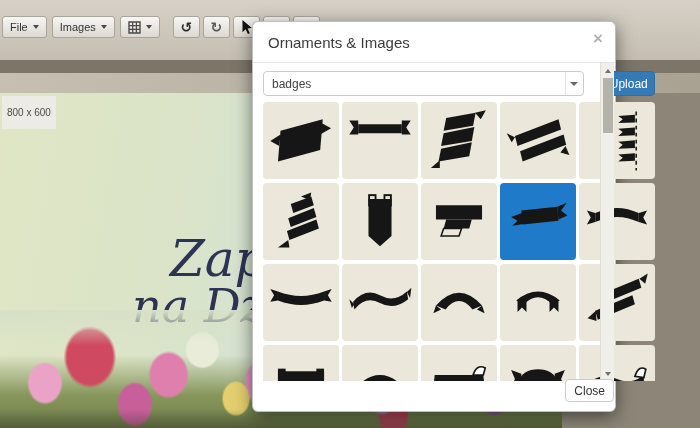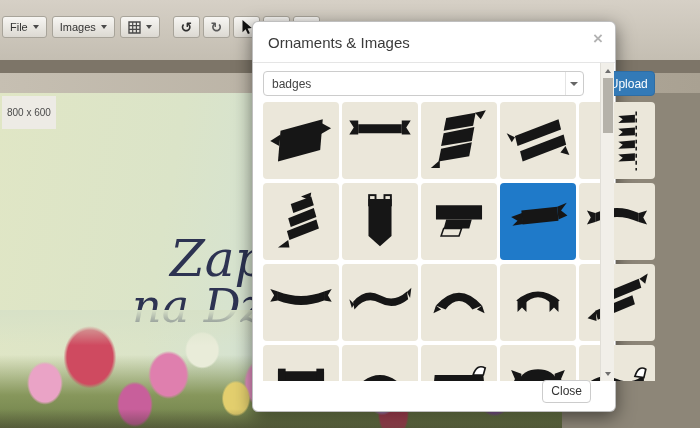--- a/index.html
+++ b/index.html
@@ -93,7 +93,7 @@
   .sb-down i { width:0;height:0;border-top:4px solid #6f6f6f;border-left:3.5px solid transparent;border-right:3.5px solid transparent; }
   .sb-thumb { position:absolute; left:1.5px; top:15px; width:10px; height:55px; background:#b5b2aa; }
   .modal-footer { position:absolute; bottom:0; left:0; right:0; height:32px; display:flex;
-                  justify-content:flex-end; align-items:center; padding:0 24px 8px 0; }
+                  justify-content:flex-end; align-items:flex-start; padding:0 1px 8px 0; }
   .close-btn { min-width:46px; height:23px; background:#fff; border:1px solid #ccc; border-radius:4px;
                font-size:12px; color:#333; display:flex; align-items:center; justify-content:center;
                padding:0 8px; }

